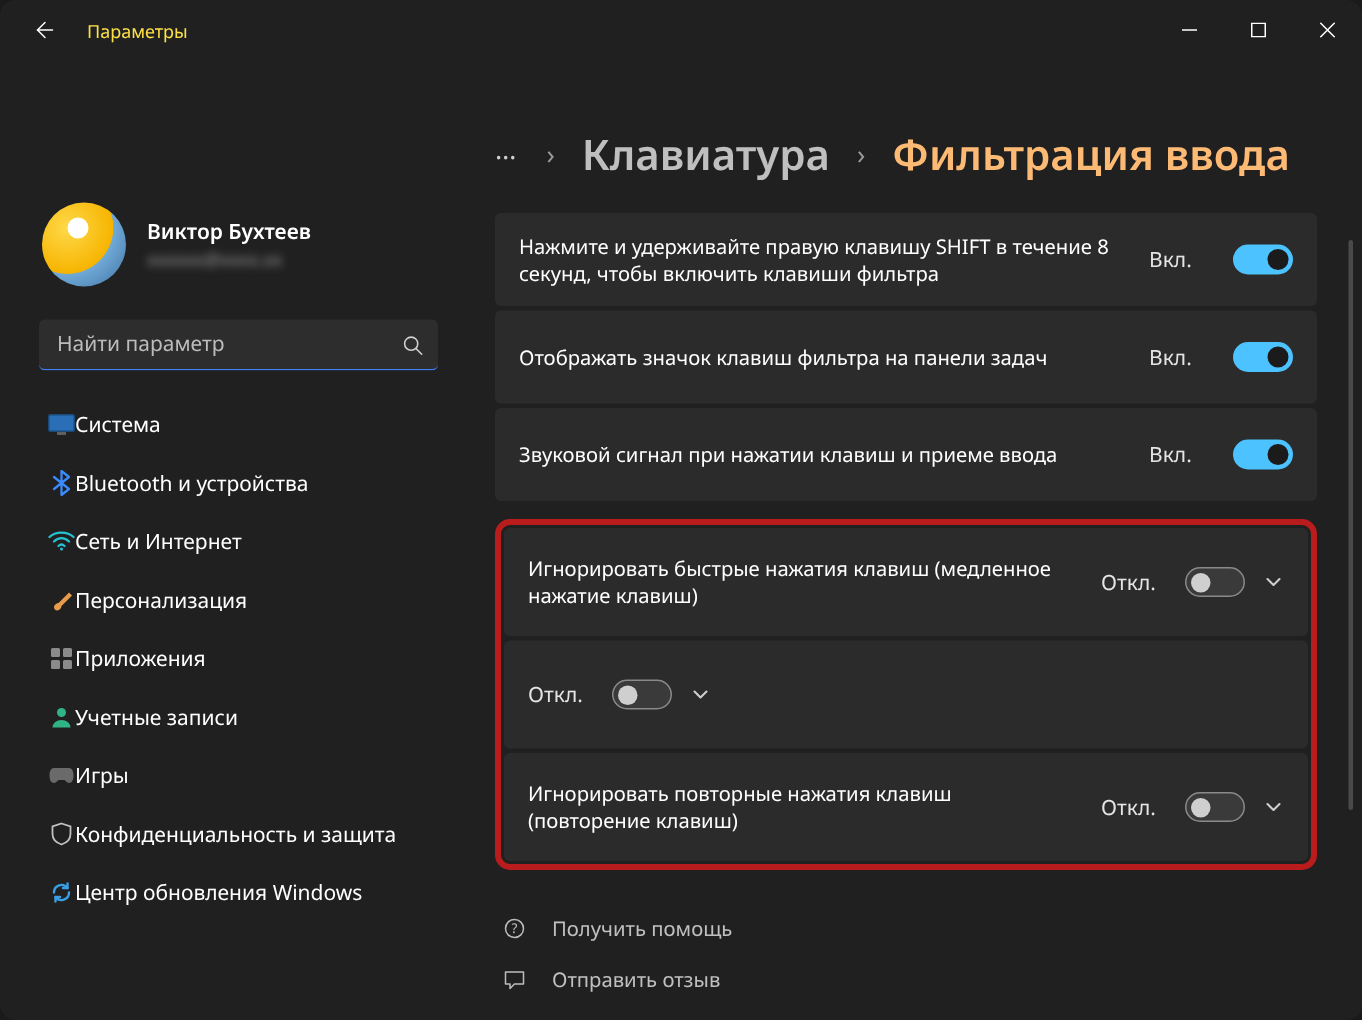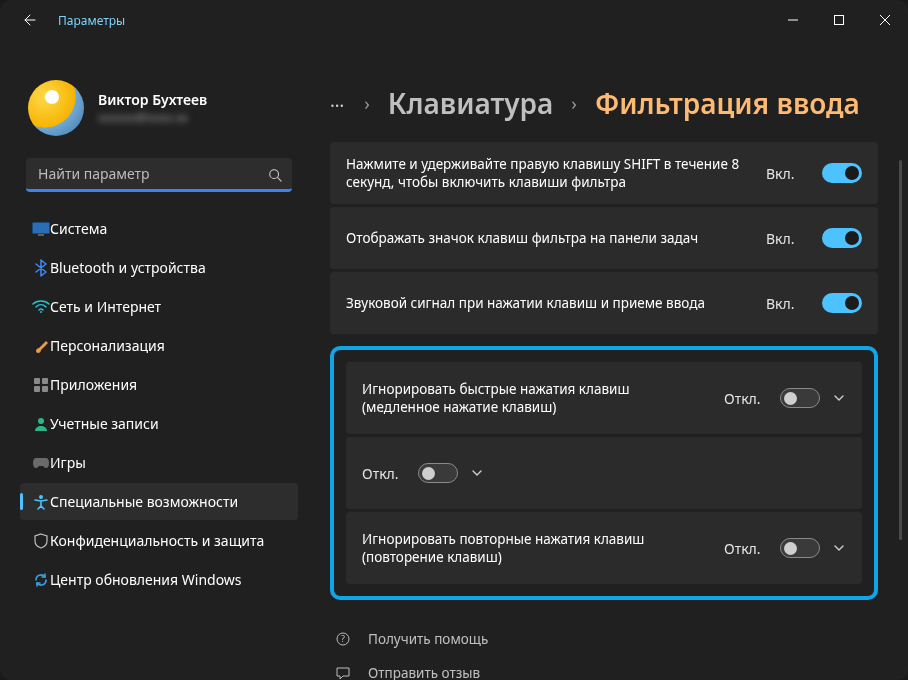--- a/index.html
+++ b/index.html
@@ -33,7 +33,7 @@
     color: #fff;
     cursor: pointer;
   }
-  .title { font-size: 12px; margin-left: 12px; color: #7dd3fc; }
+  .title { font-size: 12px; margin-left: 12px; color: #fde047; }
   .win-controls {
     margin-left: auto;
     display: flex;

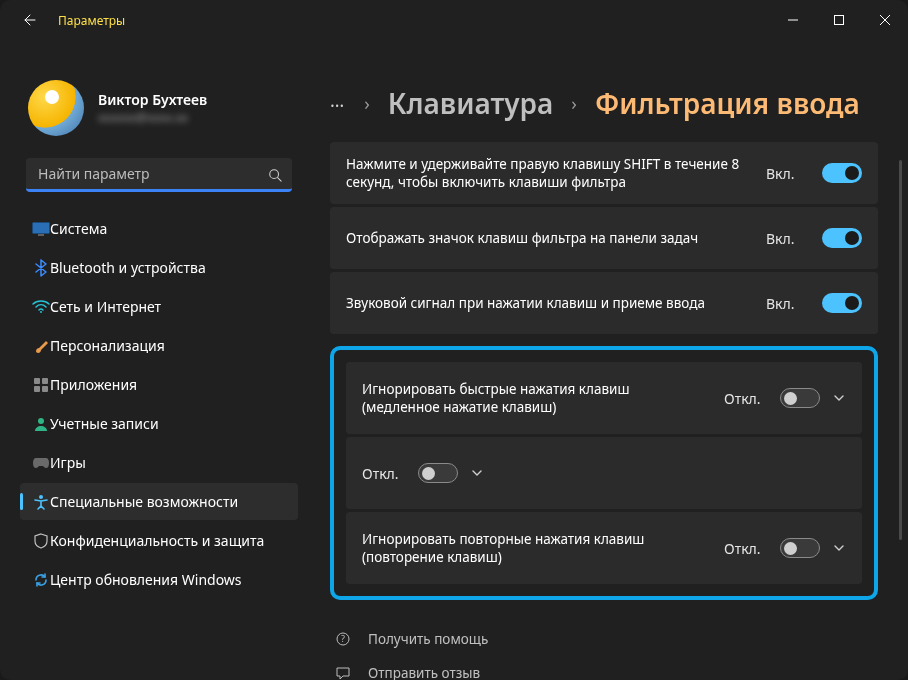--- a/index.html
+++ b/index.html
@@ -53,6 +53,7 @@
     padding: 0 12px 12px 20px;
     display: flex;
     flex-direction: column;
+    justify-content: center;
   }
   .profile {
     display: flex;

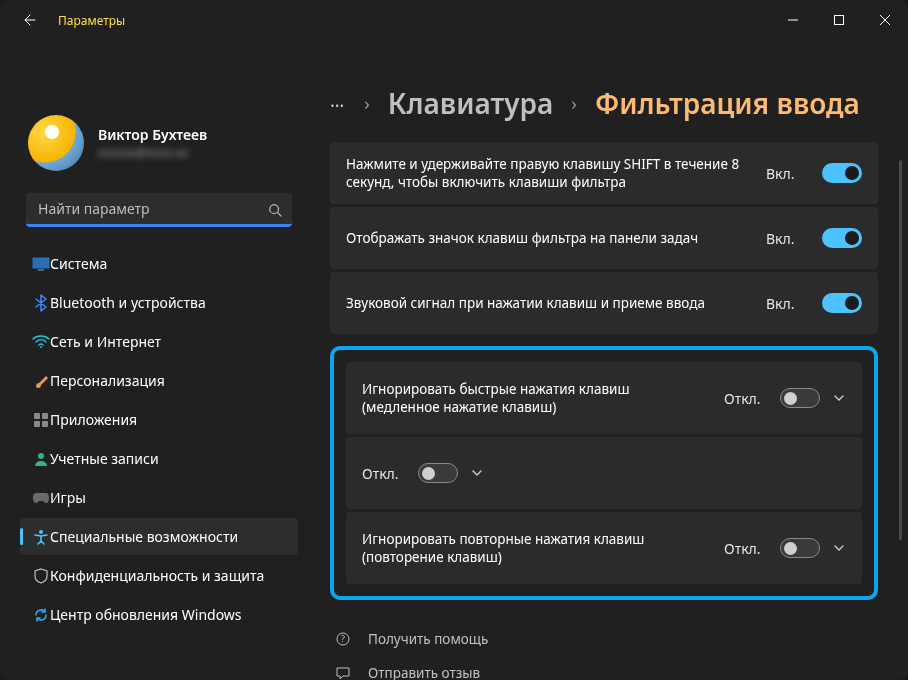--- a/index.html
+++ b/index.html
@@ -88,7 +88,7 @@
     height: 34px;
     background: #2d2d2d;
     border: none;
-    border-bottom: 3px solid #3b82f6;
+    border-bottom: 1px solid #3b82f6;
     border-radius: 4px;
     color: #14b8a6;
     padding: 0 36px 0 12px;

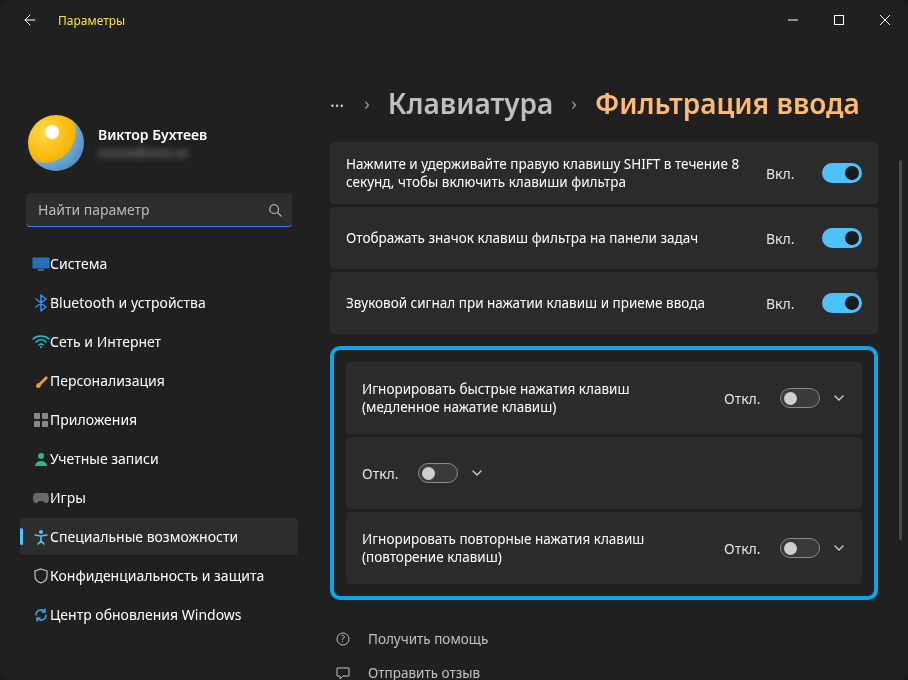--- a/index.html
+++ b/index.html
@@ -185,9 +185,9 @@
     color: #cfcfcf;
   }
   .highlight-box {
-    border: 4px solid #0ea5e9;
+    border: 4px solid #b91c1c;
     border-radius: 10px;
-    padding: 12px;
+    padding: 2px;
     display: flex; flex-direction: column; gap: 3px;
     margin-top: 12px;
   }

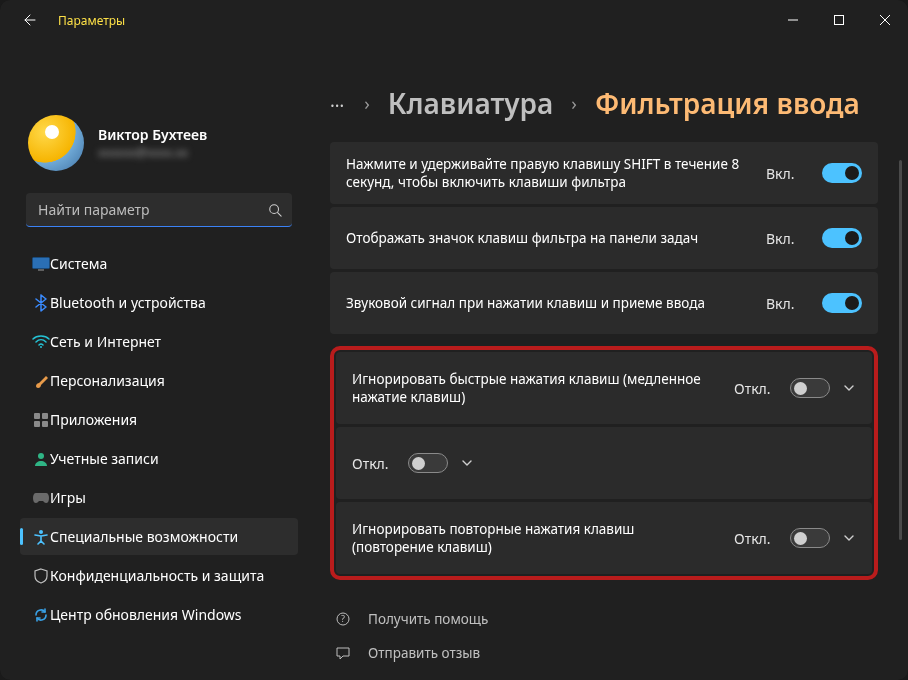--- a/index.html
+++ b/index.html
@@ -323,15 +323,6 @@
             </span>
             <span>Игры</span>
           </div>
-          <div class="nav-item active">
-            <span class="nav-ico">
-              <svg width="16" height="16" viewBox="0 0 16 16">
-                <circle cx="8" cy="3" r="2" fill="#4cc2ff"></circle>
-                <path d="M2 6l6 1 6-1M8 7v5m-3 3l3-3 3 3" stroke="#4cc2ff" stroke-width="1.6" fill="none" stroke-linecap="round" stroke-linejoin="round"></path>
-              </svg>
-            </span>
-            <span>Специальные возможности</span>
-          </div>
           <div class="nav-item">
             <span class="nav-ico">
               <svg width="14" height="16" viewBox="0 0 14 16">

